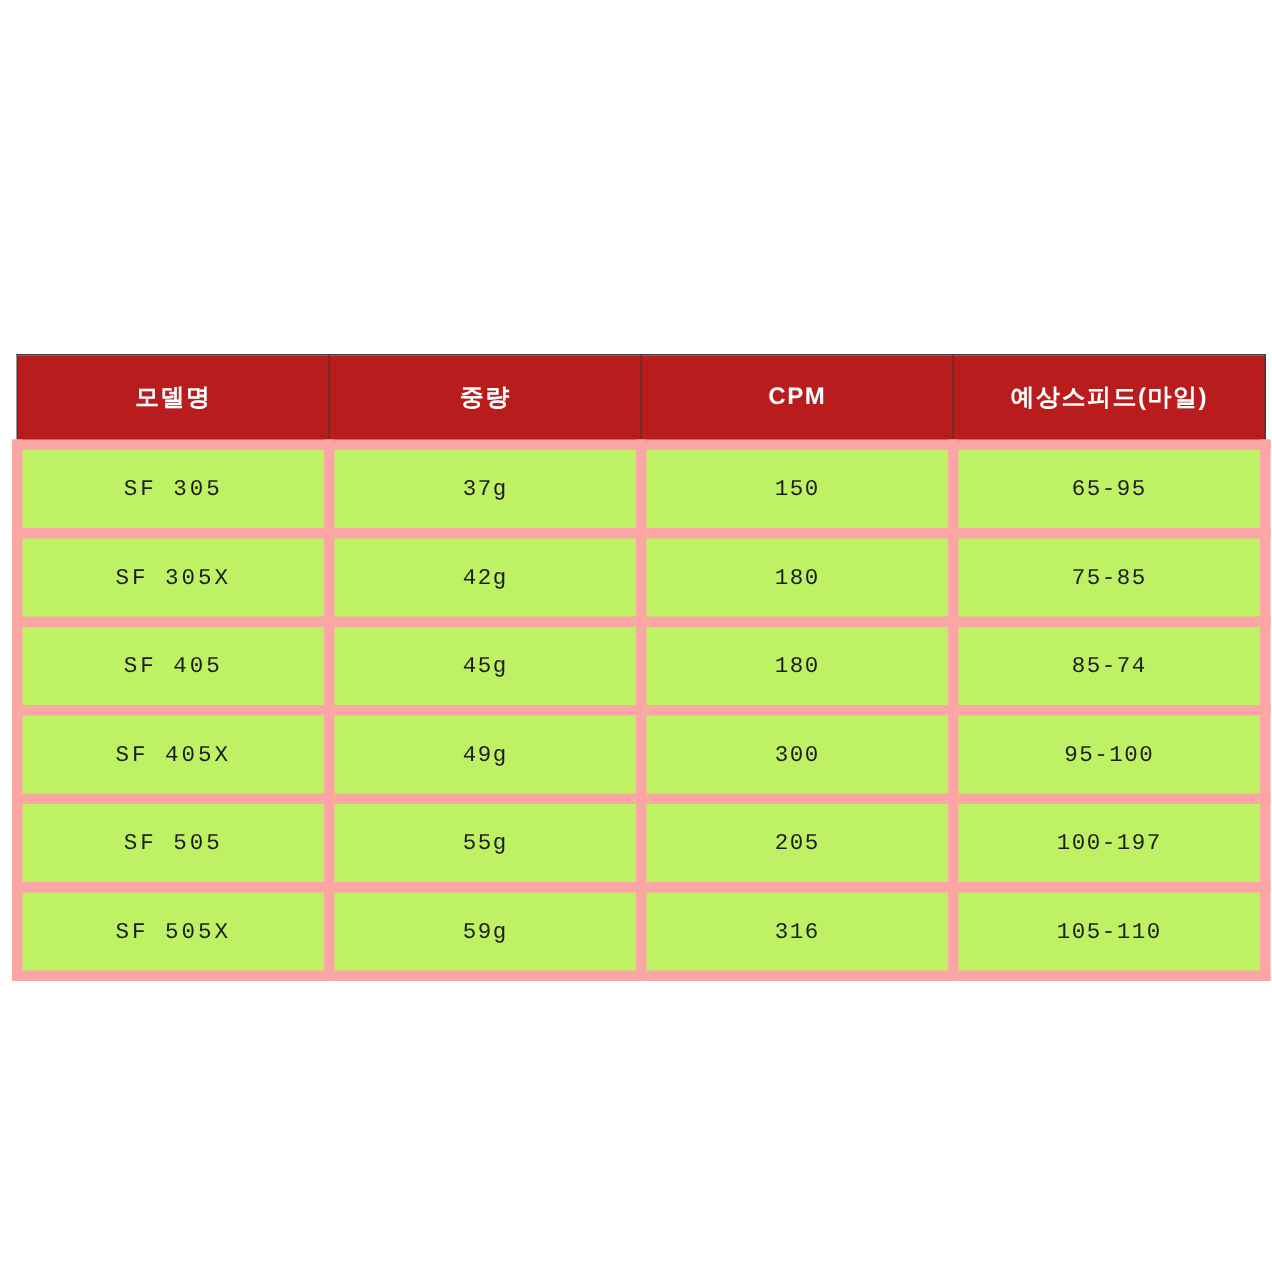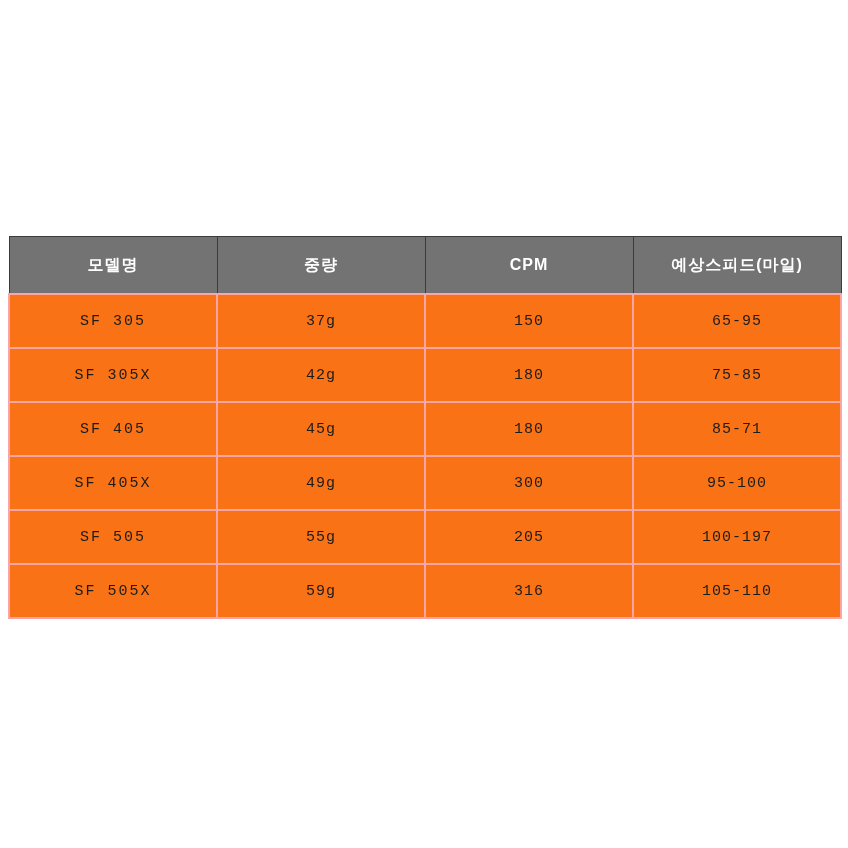--- a/index.html
+++ b/index.html
@@ -36,7 +36,7 @@
   table.spec-table col.c3 { width: 208px; }
 
   table.spec-table thead th {
-    background: #737373;
+    background: #b91c1c;
     color: #ffffff;
     font-size: 16px;
     font-weight: bold;

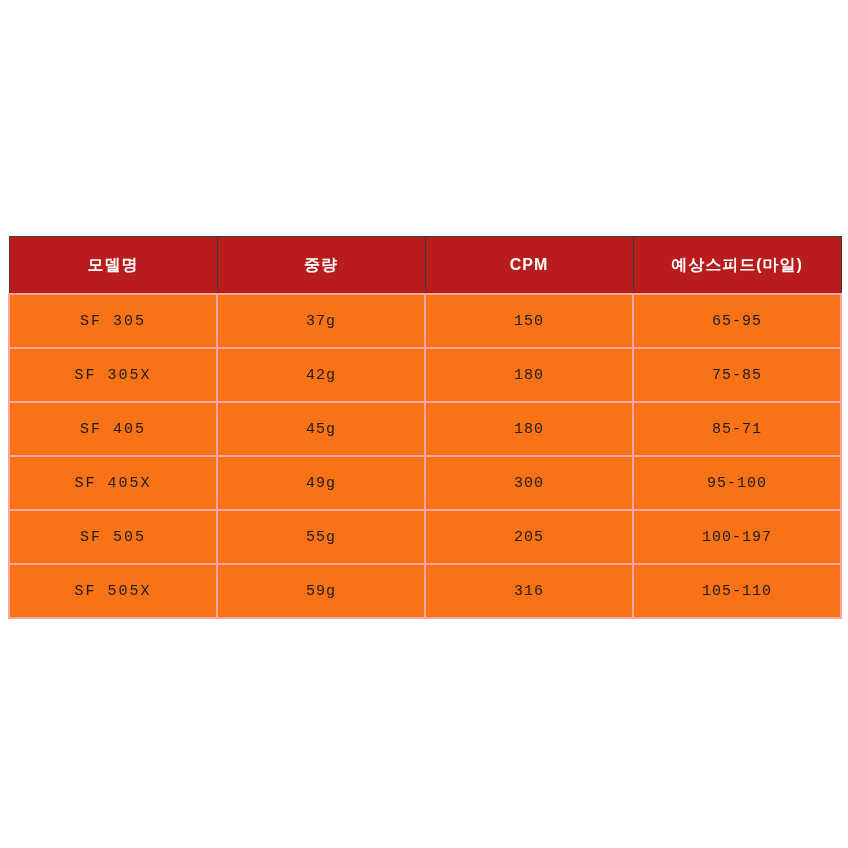--- a/index.html
+++ b/index.html
@@ -48,13 +48,13 @@
     padding: 0;
   }
   table.spec-table tbody td {
-    background: #f97316;
+    background: #bef264;
     color: #1c1c1c;
     font-size: 15px;
     height: 52px;
     text-align: center;
     vertical-align: middle;
-    border: 2px solid #fca5a5;
+    border: 7px solid #fca5a5;
     padding: 0;
     letter-spacing: 1px;
     font-family: "Liberation Mono", monospace;

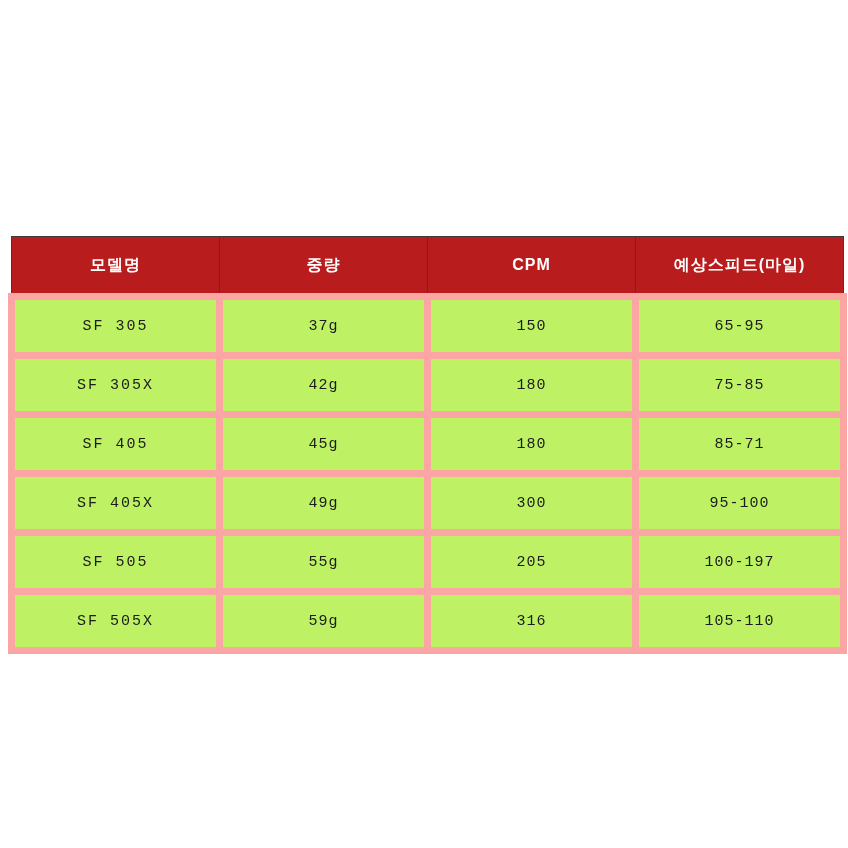--- a/index.html
+++ b/index.html
@@ -101,7 +101,7 @@
           <td class="model">SF 405</td>
           <td>45g</td>
           <td>180</td>
-          <td>85-71</td>
+          <td>85-74</td>
         </tr>
         <tr>
           <td class="model">SF 405X</td>

